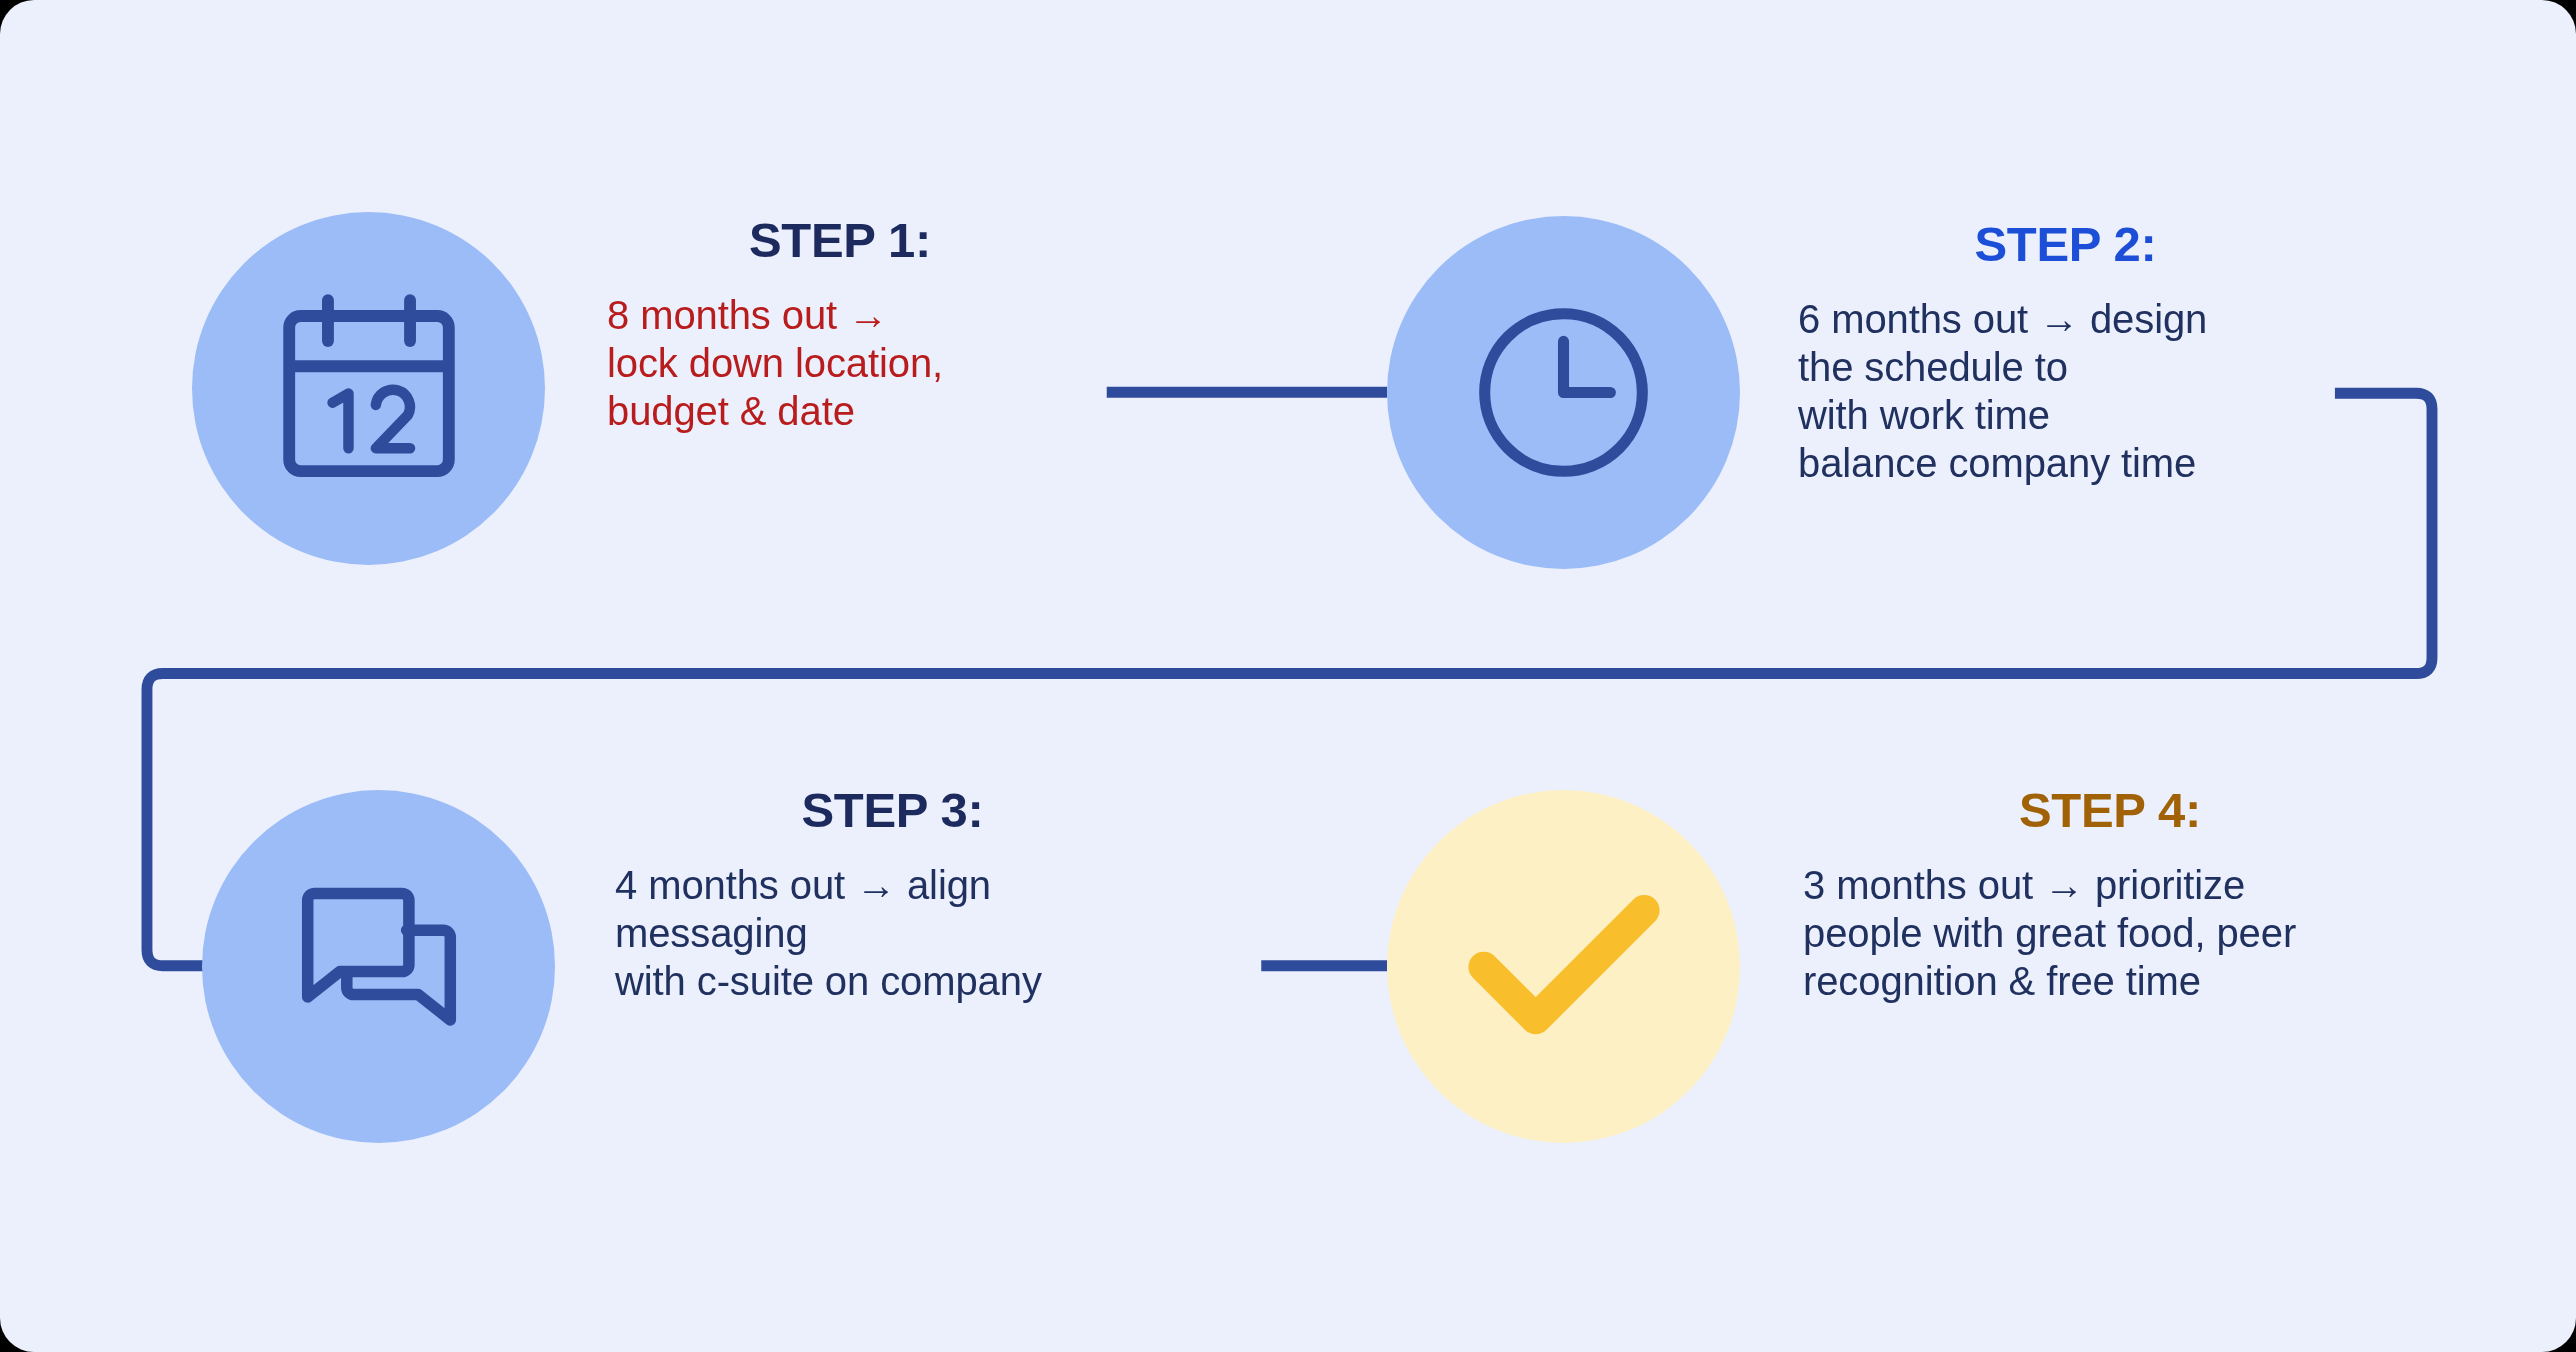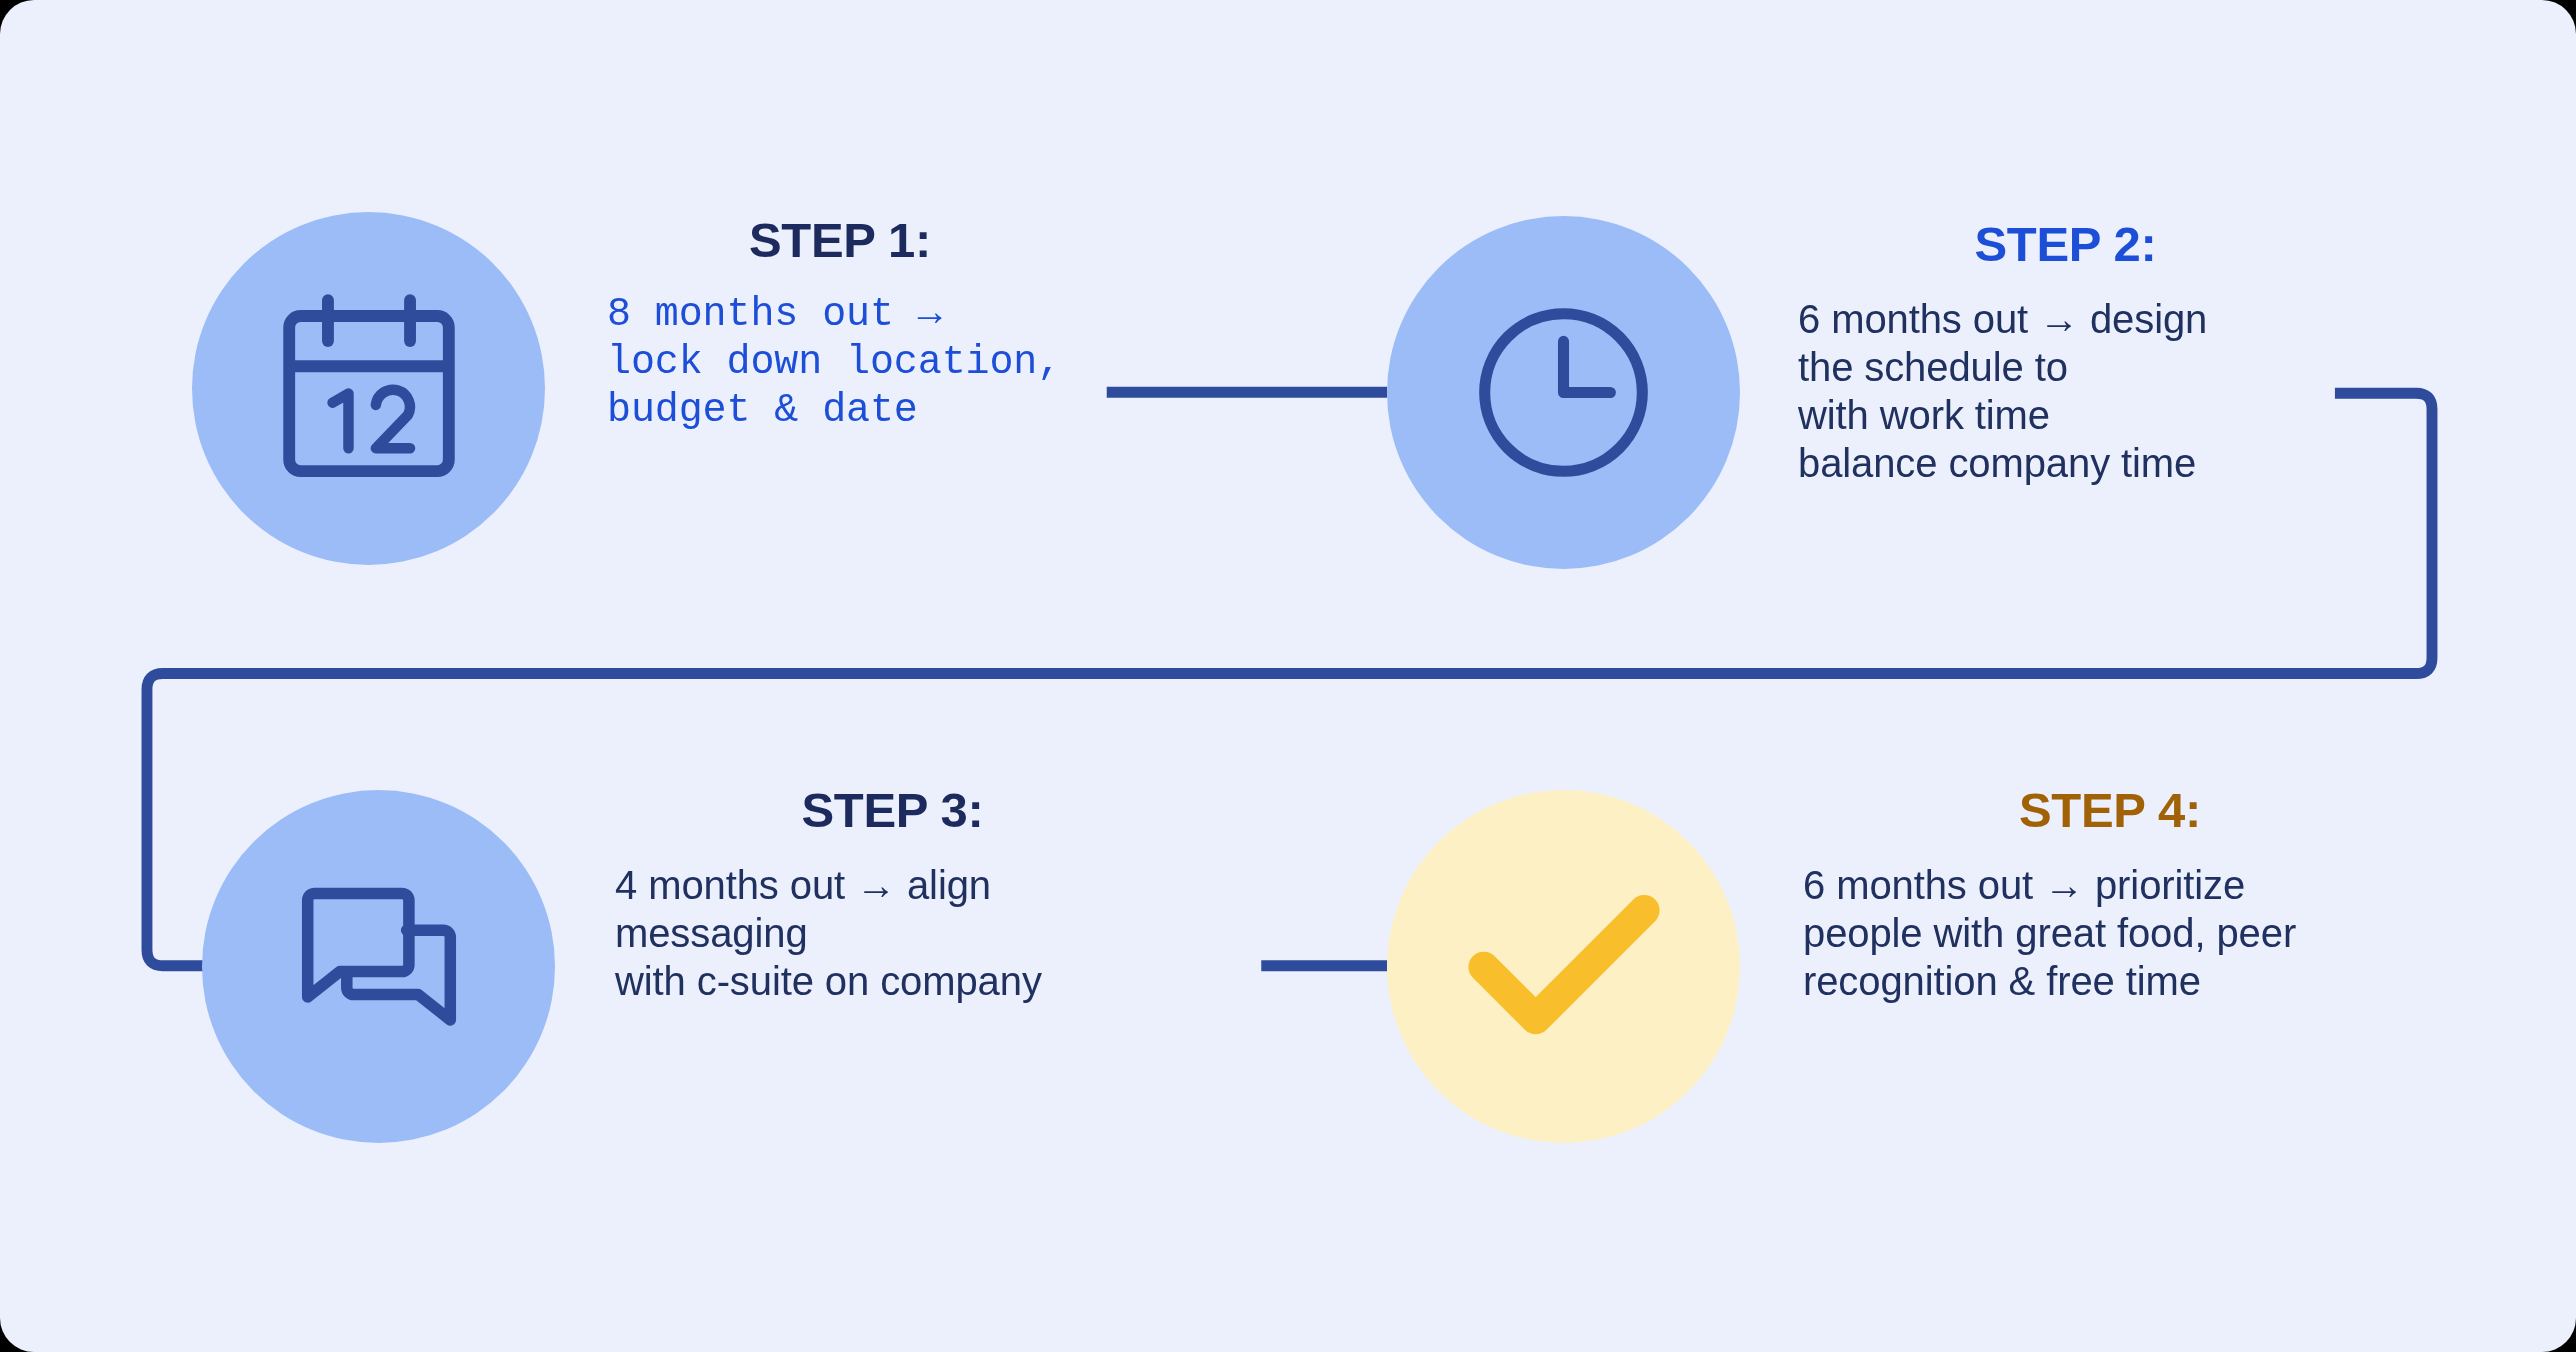--- a/index.html
+++ b/index.html
@@ -102,7 +102,7 @@
   </div>
   <div class="step-text" id="text-1">
     <p class="step-title" style="color: rgb(28, 42, 94);">STEP 1:</p>
-    <p class="step-body" style="color: #1d4ed8; font-family: Liberation Mono, monospace;">
+    <p class="step-body" style="color: #b91c1c;">
       <span class="ln">8 months out  →</span>
       <span class="ln">lock down location,</span>
       <span class="ln">budget &amp; date</span>

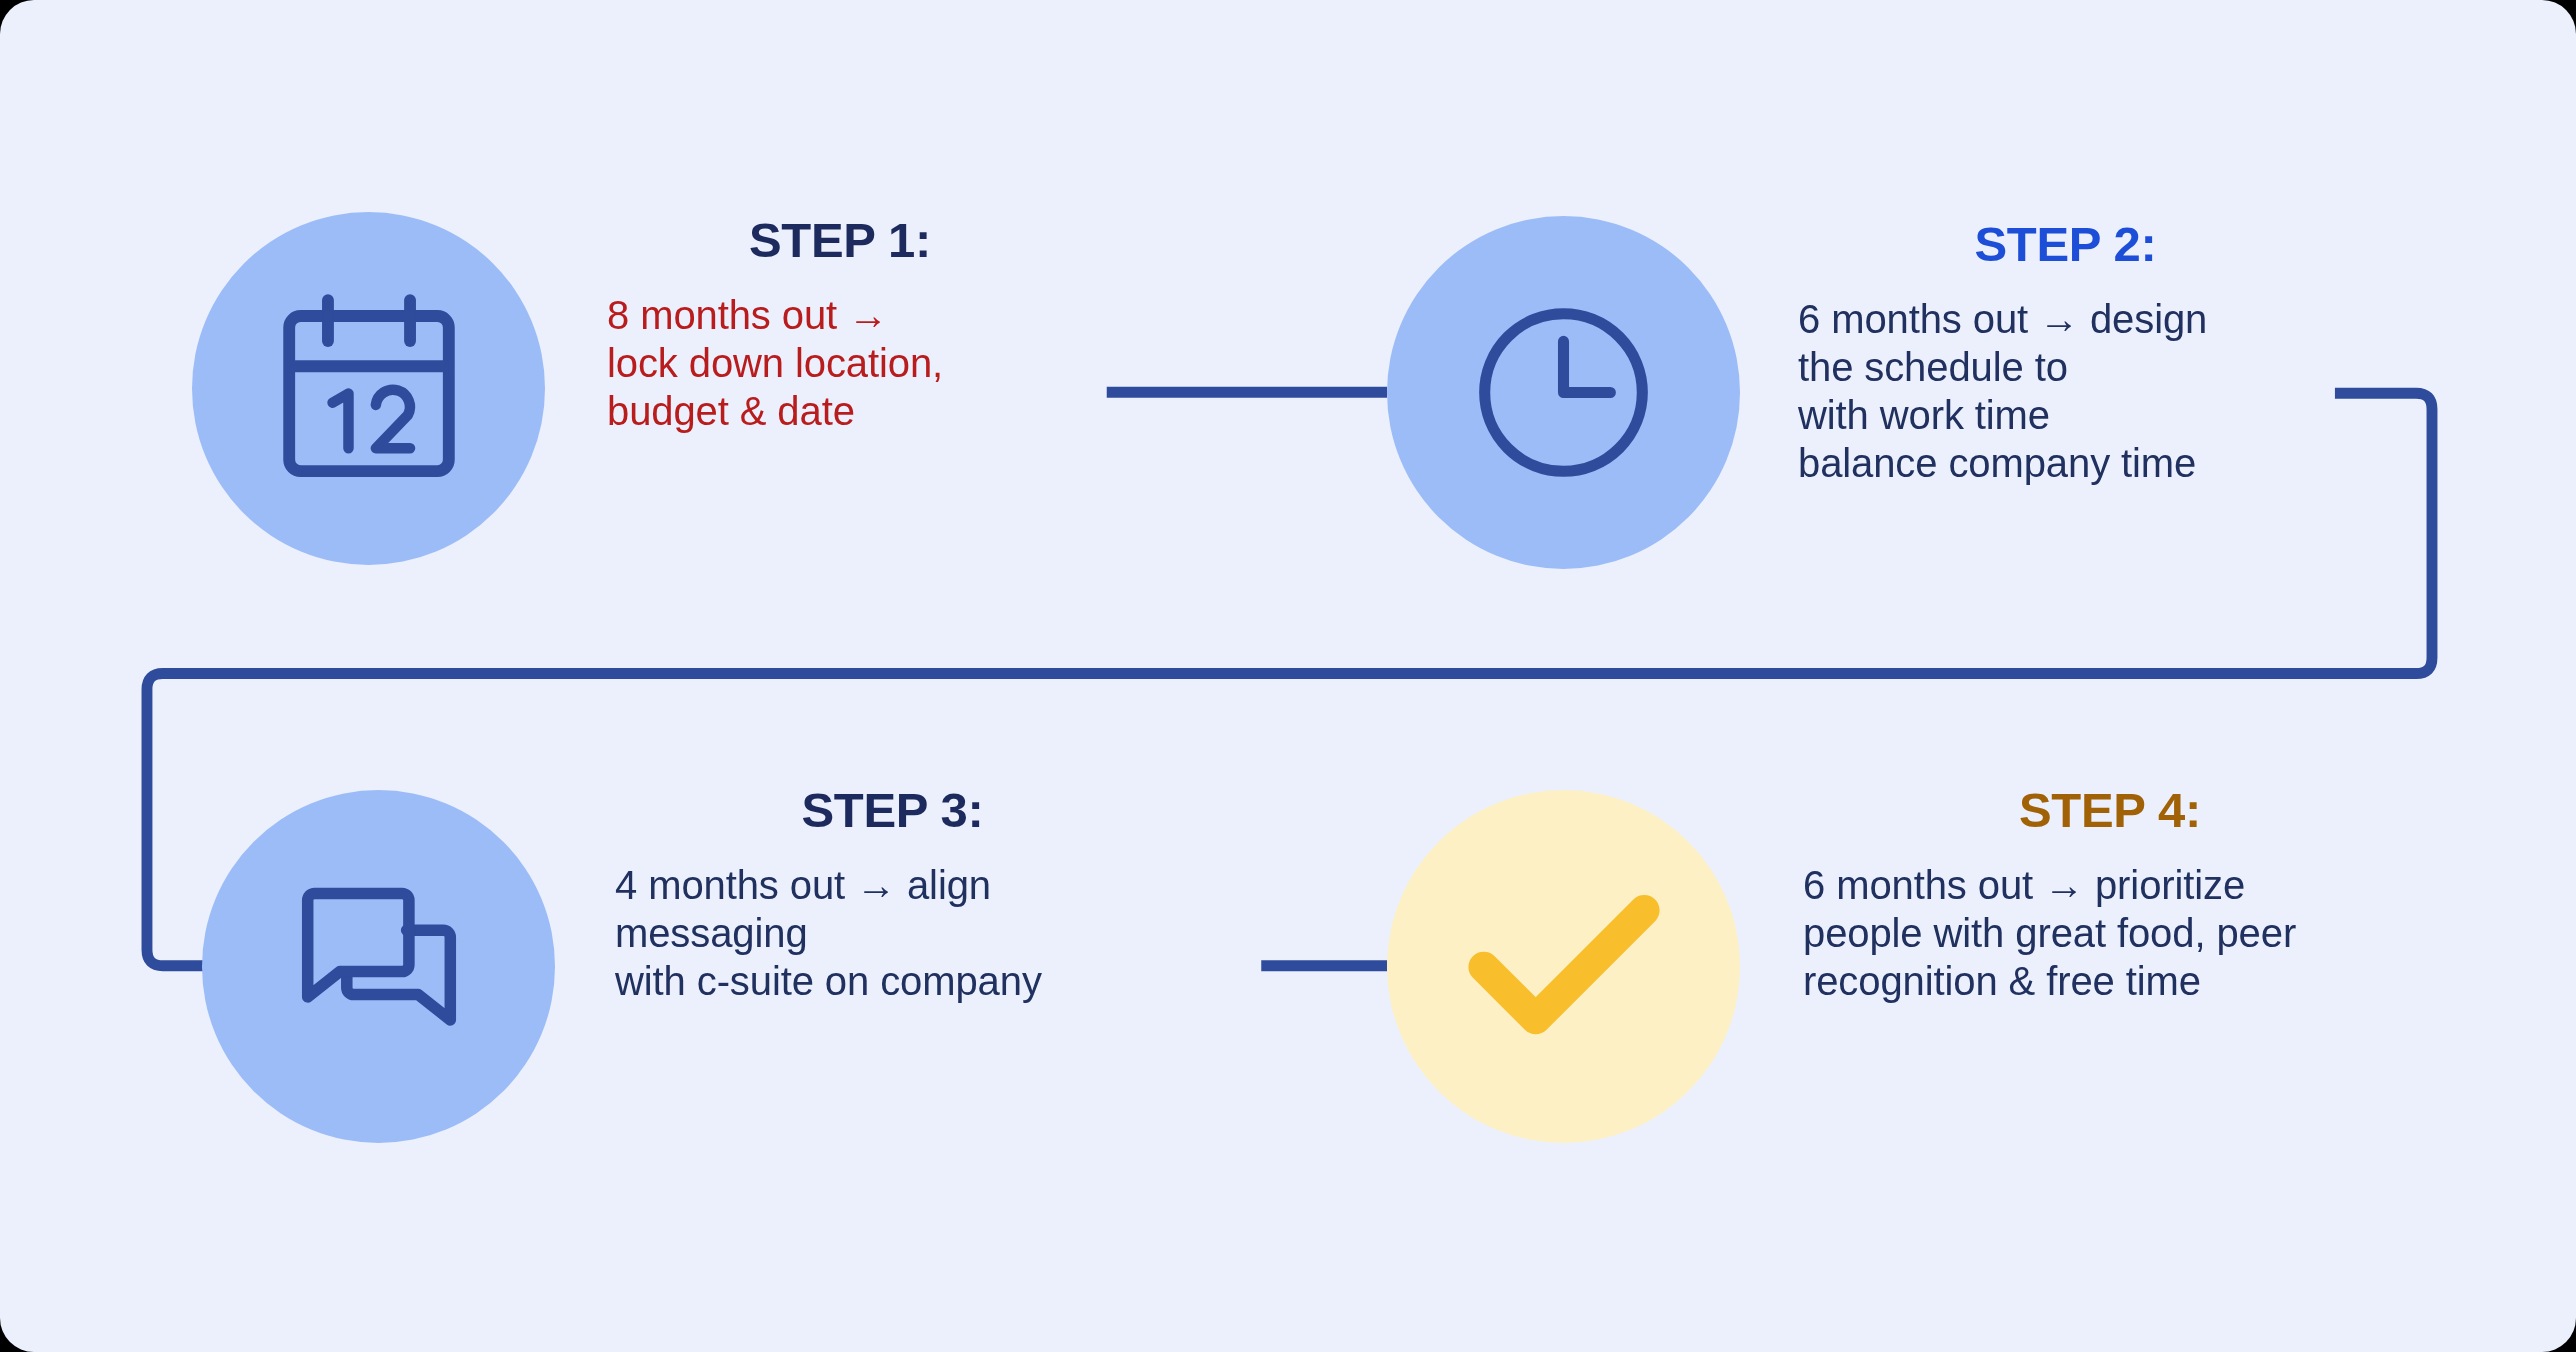--- a/index.html
+++ b/index.html
@@ -150,7 +150,7 @@
   <div class="step-text" id="text-4">
     <p class="step-title" style="color: #a16207;">STEP 4:</p>
     <p class="step-body" style="color: rgb(32, 48, 95);">
-      <span class="ln">6 months out → prioritize</span>
+      <span class="ln">3 months out → prioritize</span>
       <span class="ln">people with great food, peer</span>
       <span class="ln">recognition &amp; free time</span>
     </p>

